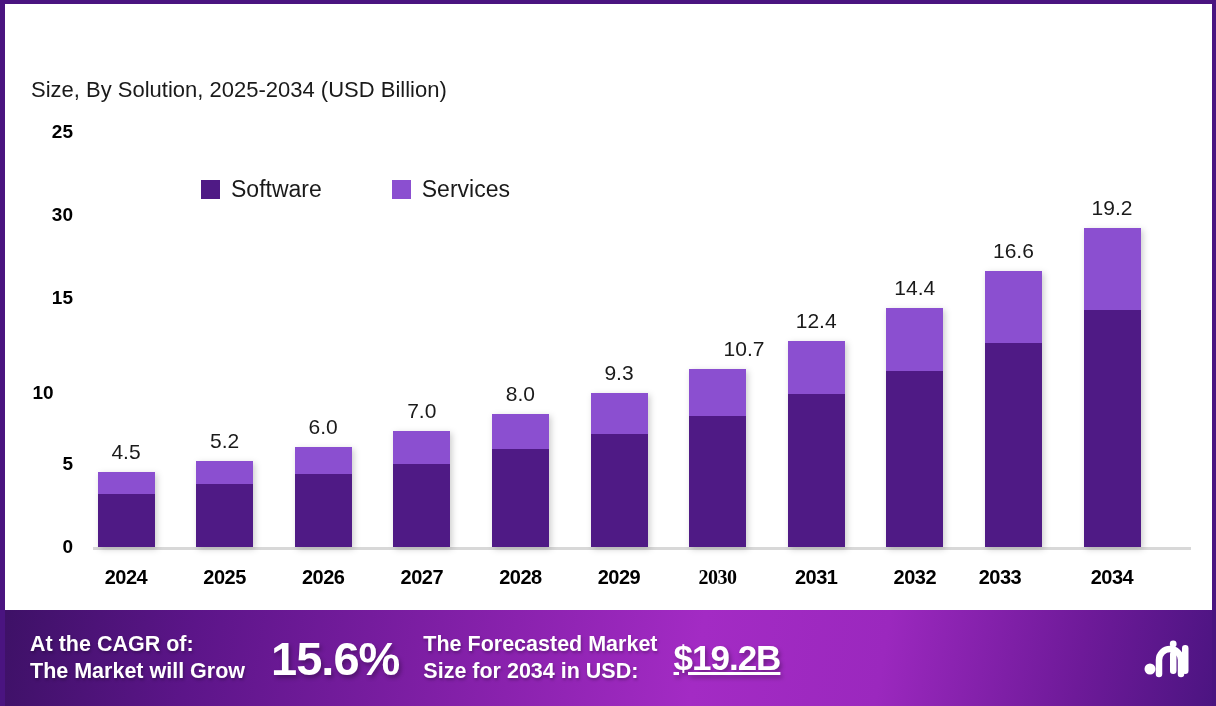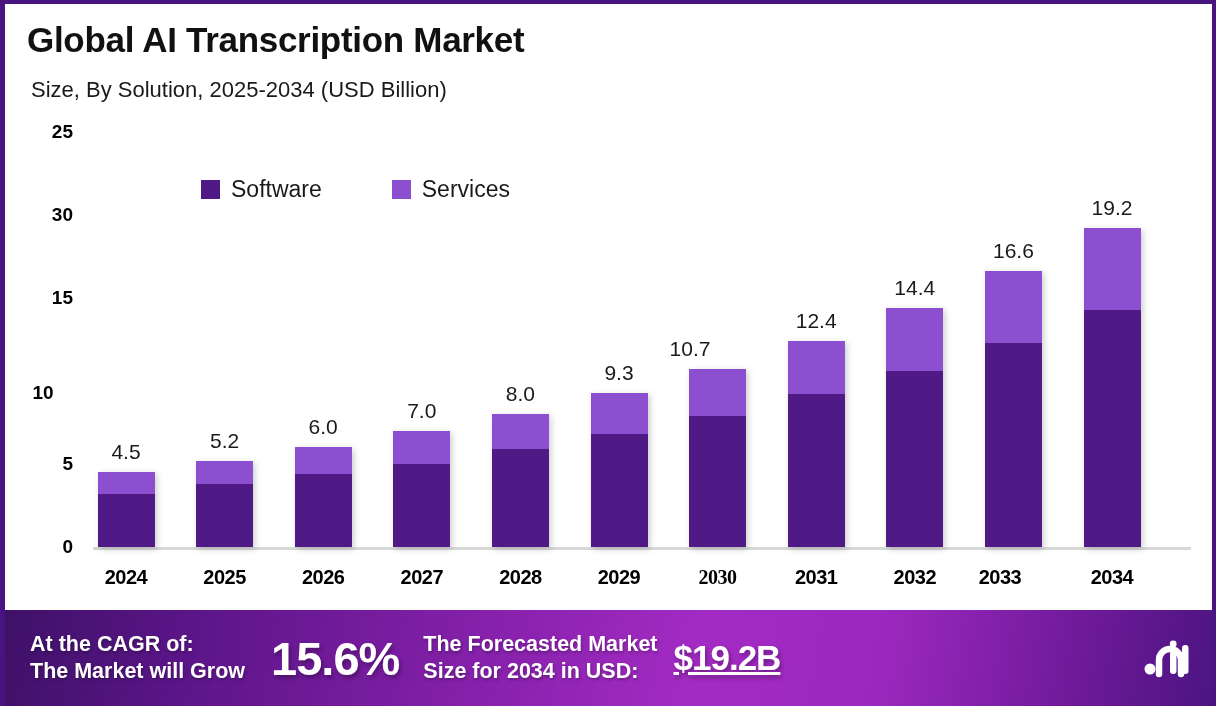--- a/index.html
+++ b/index.html
@@ -128,7 +128,6 @@
 
 <div id="frame">
 
-  <div id="title">Global AI Transcription Market</div>
   <div id="subtitle">Size, By Solution, 2025-2034 (USD Billion)</div>
 
   <div id="legend">

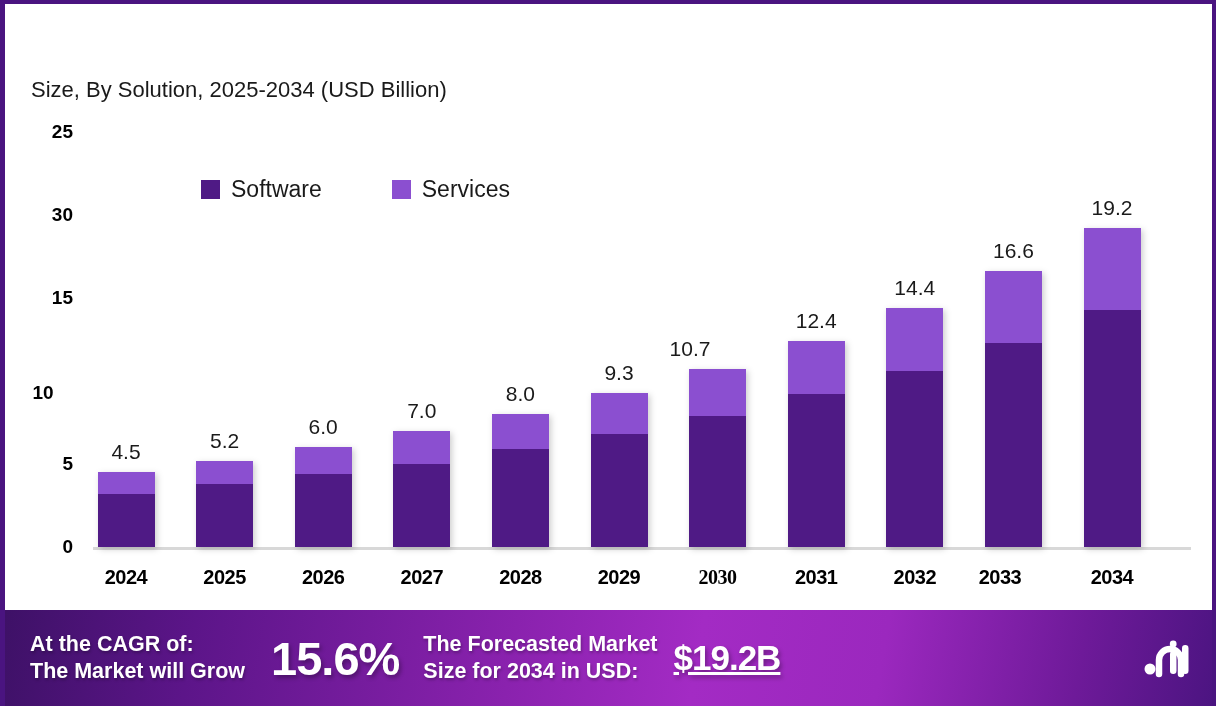--- a/index.html
+++ b/index.html
@@ -186,7 +186,7 @@
           <div class="seg-services" style="height: 46.48px; background: rgb(139, 79, 208);"></div>
           <div class="seg-software" style="height: 131.14px; background: rgb(79, 26, 133);"></div>
         </div>
-        <div class="barlabel" style="left: 685px; top: 333.38px;">10.7</div>
+        <div class="barlabel" style="left: 739px; top: 333.38px;">10.7</div>
         <div class="bar" style="left: 782.7px; top: 337.16px; height: 205.84px;">
           <div class="seg-services" style="height: 53.12px; background: rgb(139, 79, 208);"></div>
           <div class="seg-software" style="height: 152.72px; background: rgb(79, 26, 133);"></div>

